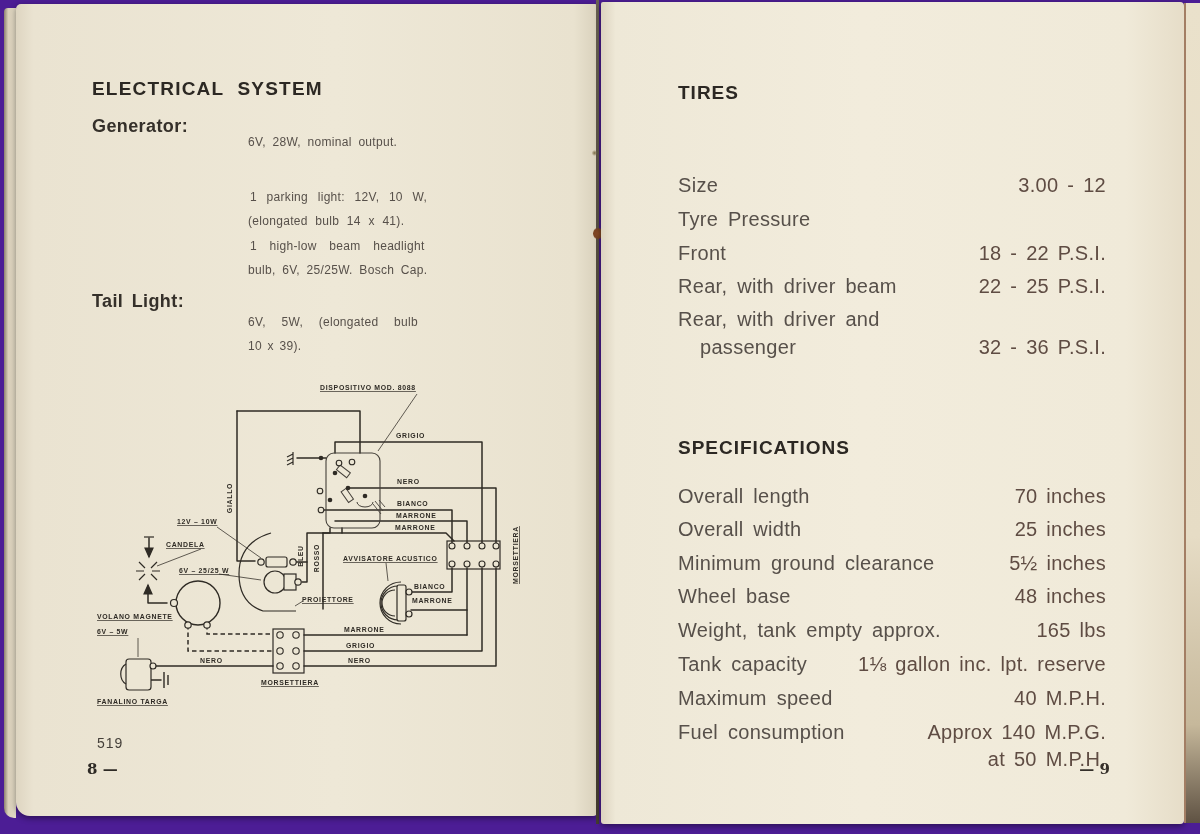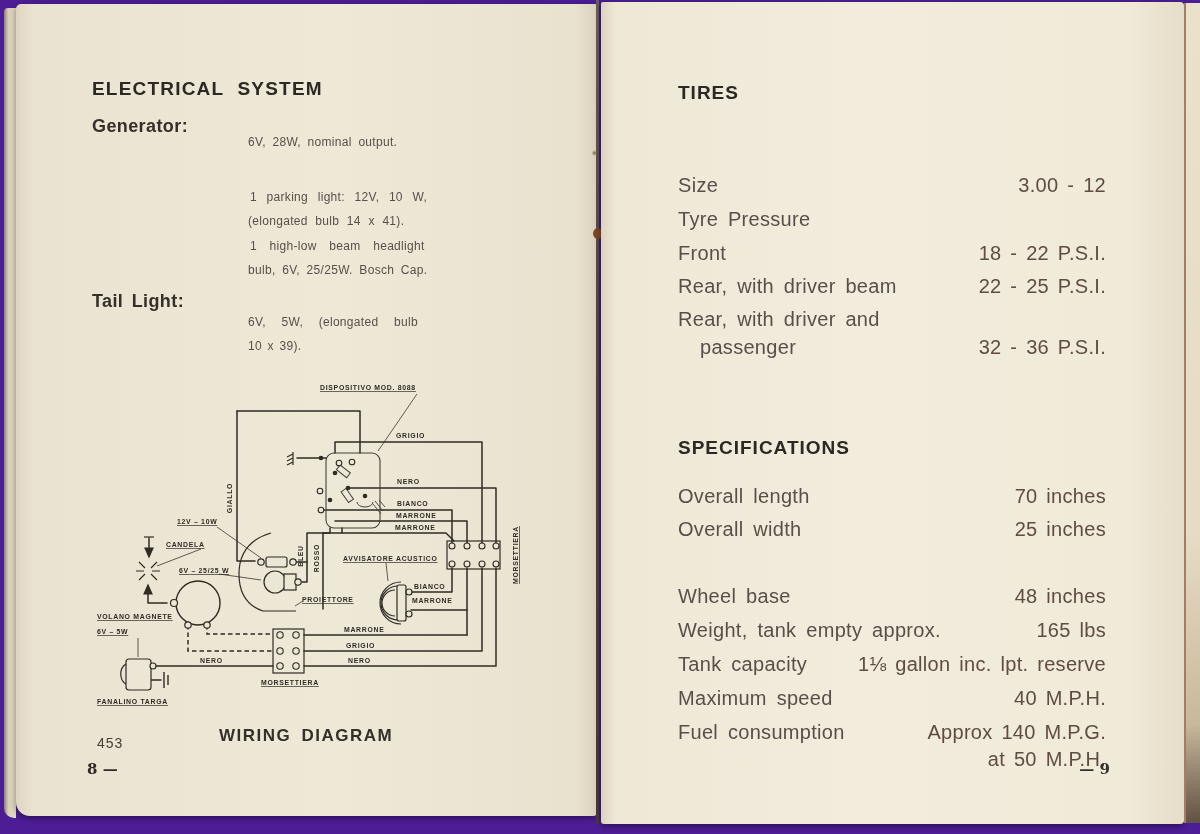--- a/index.html
+++ b/index.html
@@ -293,6 +293,10 @@
       <span class="lbl">Overall width</span>
       <span class="val">25 inches</span>
     </div>
+    <div class="row s2">
+      <span class="lbl">Minimum ground clearance</span>
+      <span class="val">5½ inches</span>
+    </div>
     <div class="row s3">
       <span class="lbl">Wheel base</span>
       <span class="val">48 inches</span>

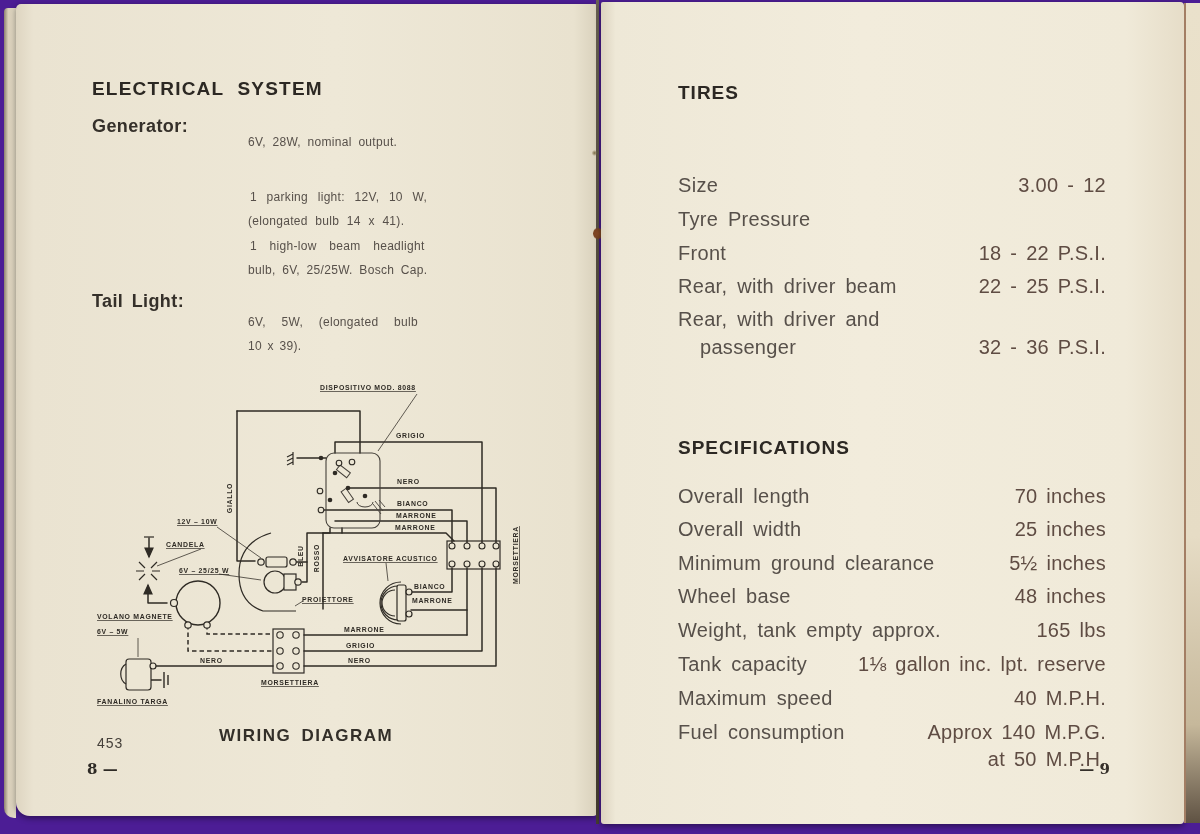--- a/index.html
+++ b/index.html
@@ -247,7 +247,7 @@
     </svg>
 
     <div class="lp-caption">WIRING DIAGRAM</div>
-    <div class="lp-code">453</div>
+    <div class="lp-code">519</div>
     <div class="lp-pageno">8 —</div>
   </div>
 

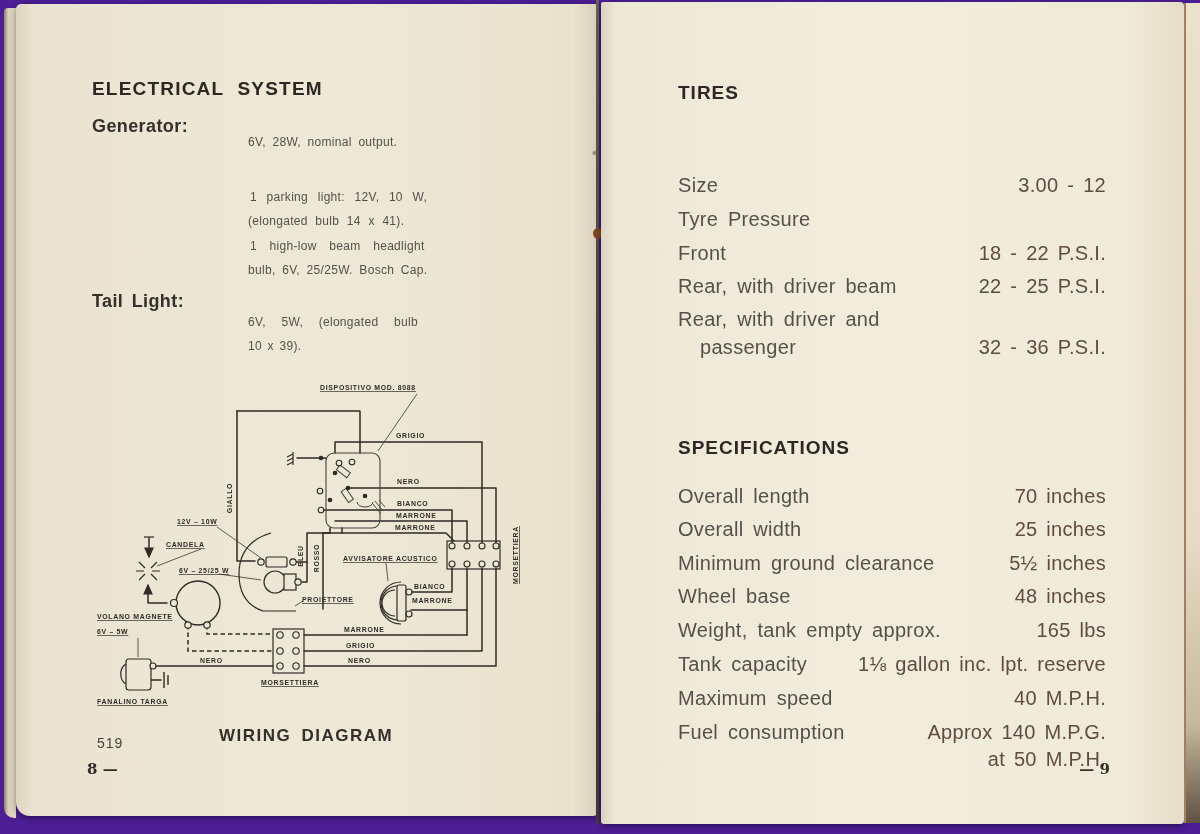--- a/index.html
+++ b/index.html
@@ -246,7 +246,6 @@
       <text class="dl u" x="171" y="312">MORSETTIERA</text>
     </svg>
 
-    <div class="lp-caption">WIRING DIAGRAM</div>
     <div class="lp-code">519</div>
     <div class="lp-pageno">8 —</div>
   </div>

